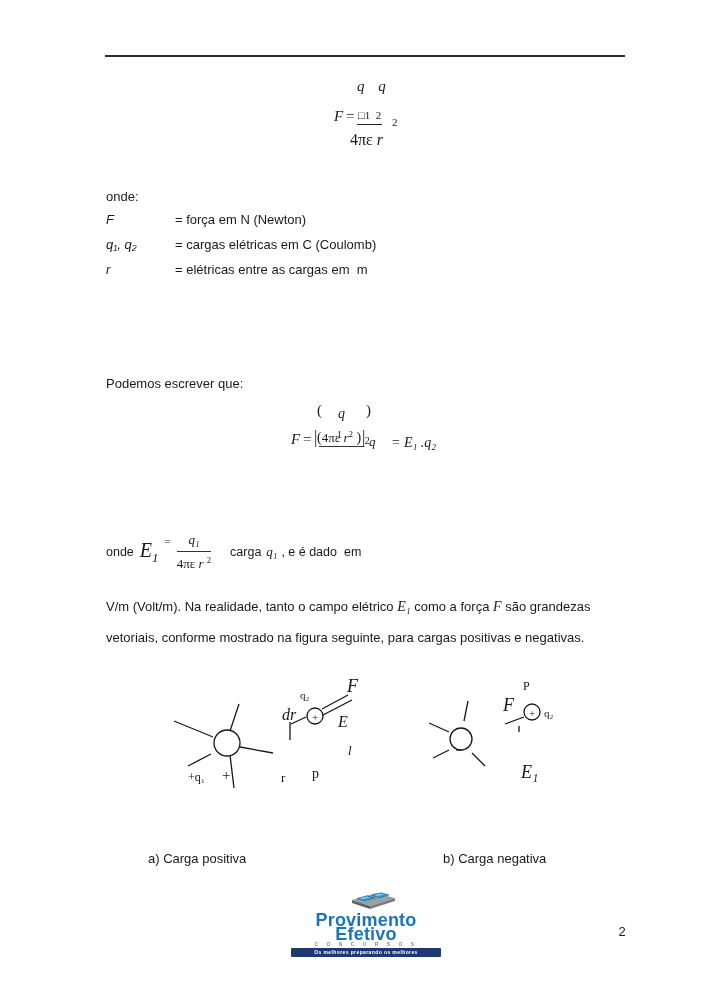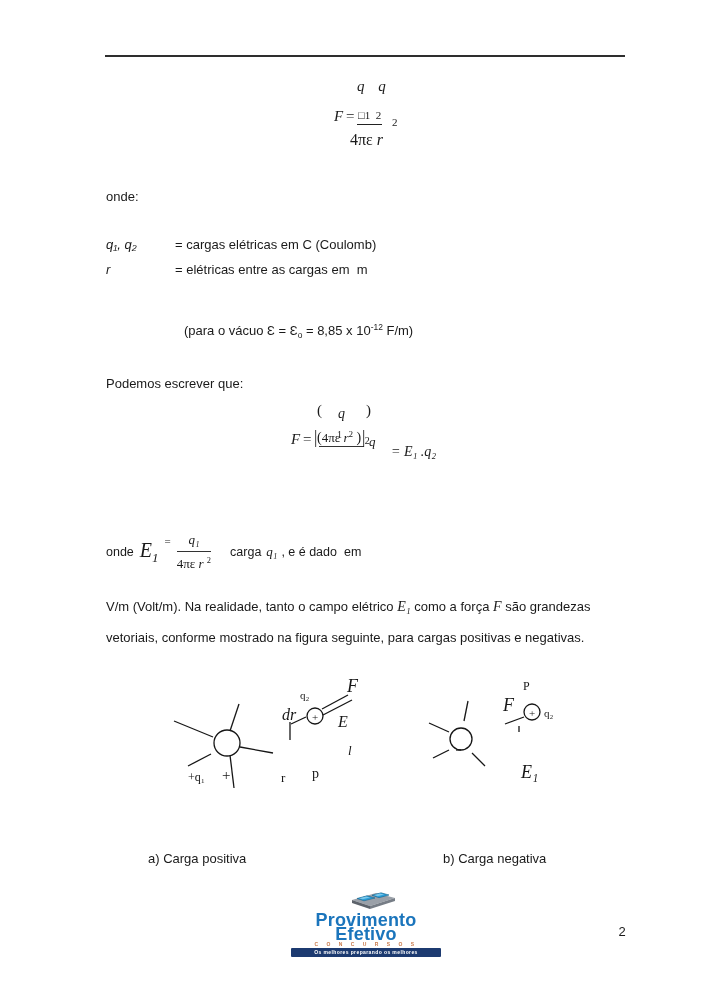--- a/index.html
+++ b/index.html
@@ -69,6 +69,9 @@
   </div>
 
   <div class="abs w-label">onde:</div>
+  <div class="abs w-row" style="top:212px">
+    <span class="w-sym it">F</span><span class="pre">= força em N (Newton)</span>
+  </div>
   <div class="abs w-row" style="top:237px">
     <span class="w-sym it">q₁, q₂</span><span class="pre">= cargas elétricas em C (Coulomb)</span>
   </div>

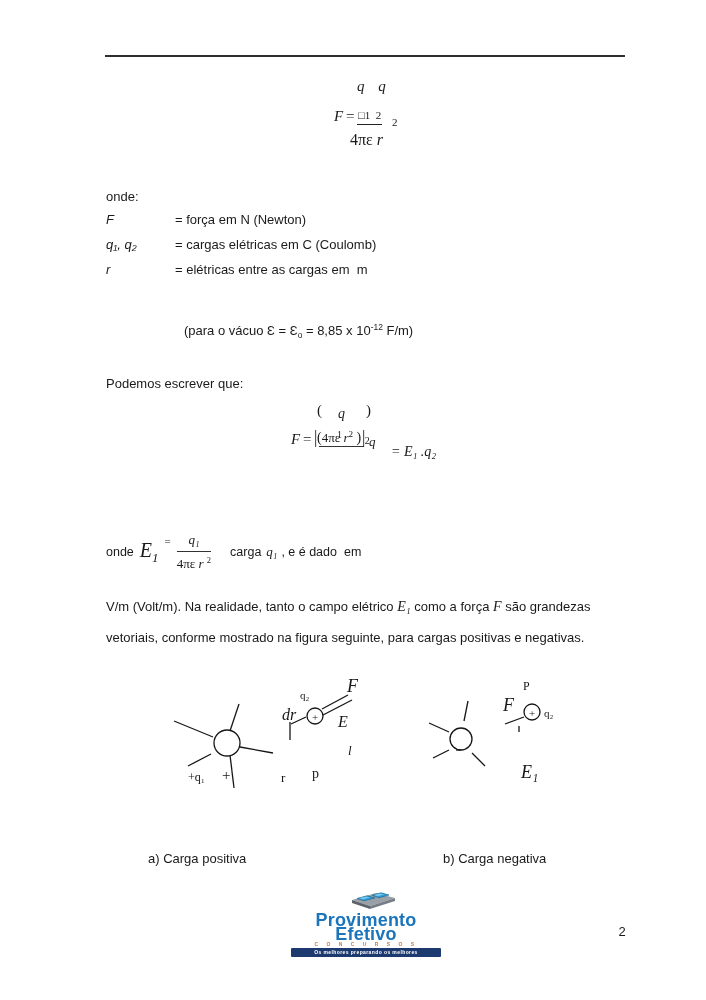--- a/index.html
+++ b/index.html
@@ -77,9 +77,6 @@
   </div>
   <div class="abs w-row" style="top:262px">
     <span class="w-sym it">r</span><span class="pre">= elétricas entre as cargas em  m</span>
-  </div>
-  <div class="abs" style="left:184px; top:322px; font-size:13px;">
-    <span class="pre">(para o vácuo Ɛ = Ɛ</span><span class="sub">o</span><span class="pre"> = 8,85 x 10</span><span class="sup">-12</span><span class="pre"> F/m)</span>
   </div>
 
   <div class="abs" style="left:106px; top:376px;">Podemos escrever que:</div>

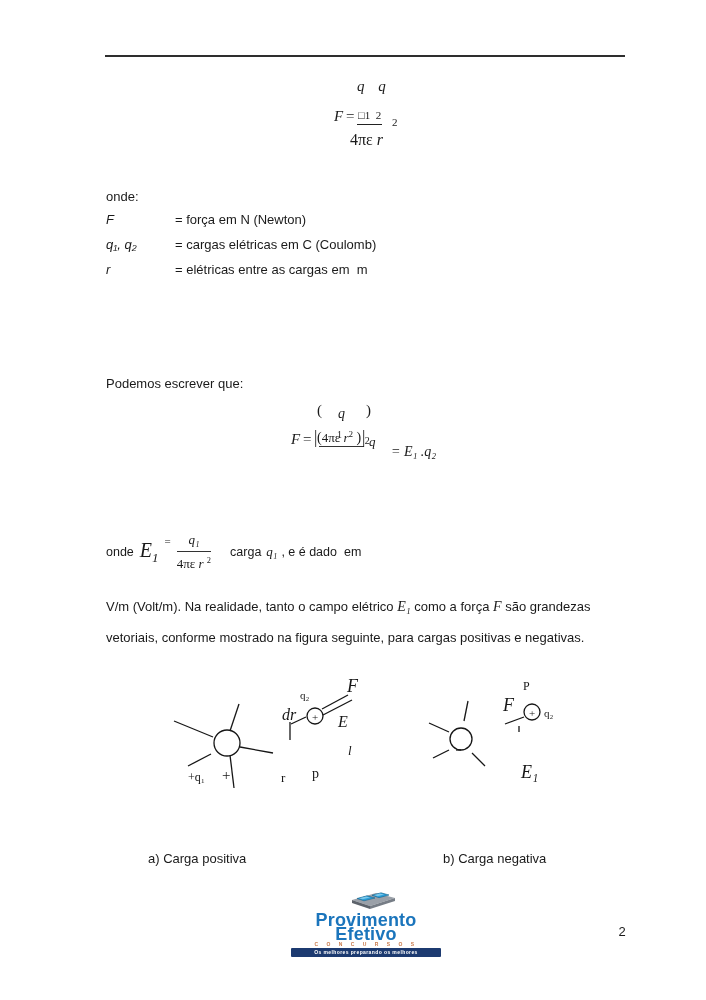--- a/index.html
+++ b/index.html
@@ -92,7 +92,7 @@
     <div class="abs f2hline"></div>
     <span class="abs serif bar-glyph" style="left:362px; top:427px;">|</span>
     <span class="abs serif it" style="left:369px; top:434px; font-size:13px;">q</span>
-    <span class="abs serif it" style="left:391px; top:444px; font-size:14px;">= E₁ .q₂</span>
+    <span class="abs serif it" style="left:391px; top:435px; font-size:14px;">= E₁ .q₂</span>
     <span class="abs serif" style="left:317px; top:429px; font-size:14px;">
       <span>(</span><span style="font-size:13px;">4πε </span><span class="it" style="font-size:13px;">r</span><span class="sup">2</span> <span>)</span> <span style="font-size:10px; vertical-align:-0.2em;">2</span>
     </span>

